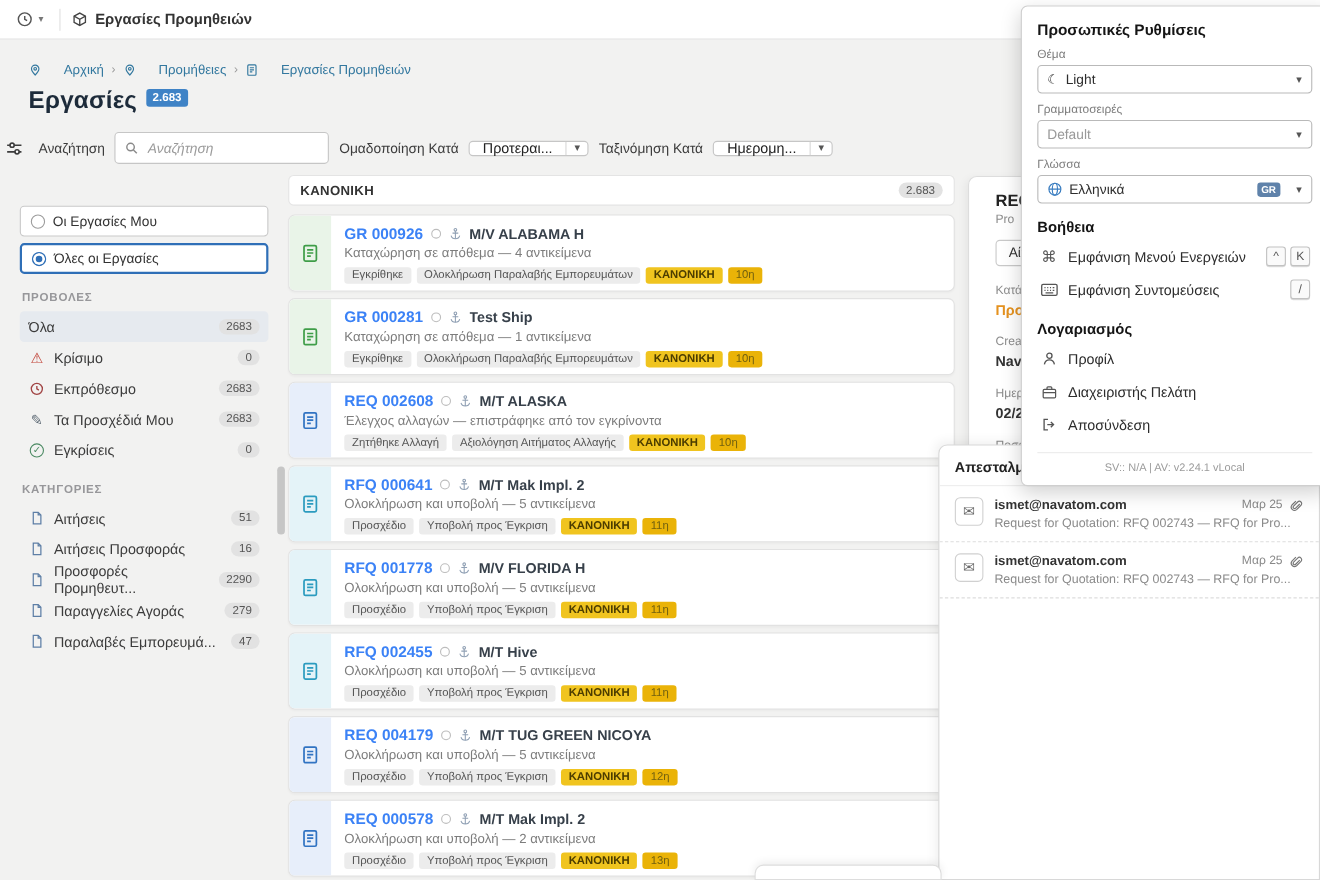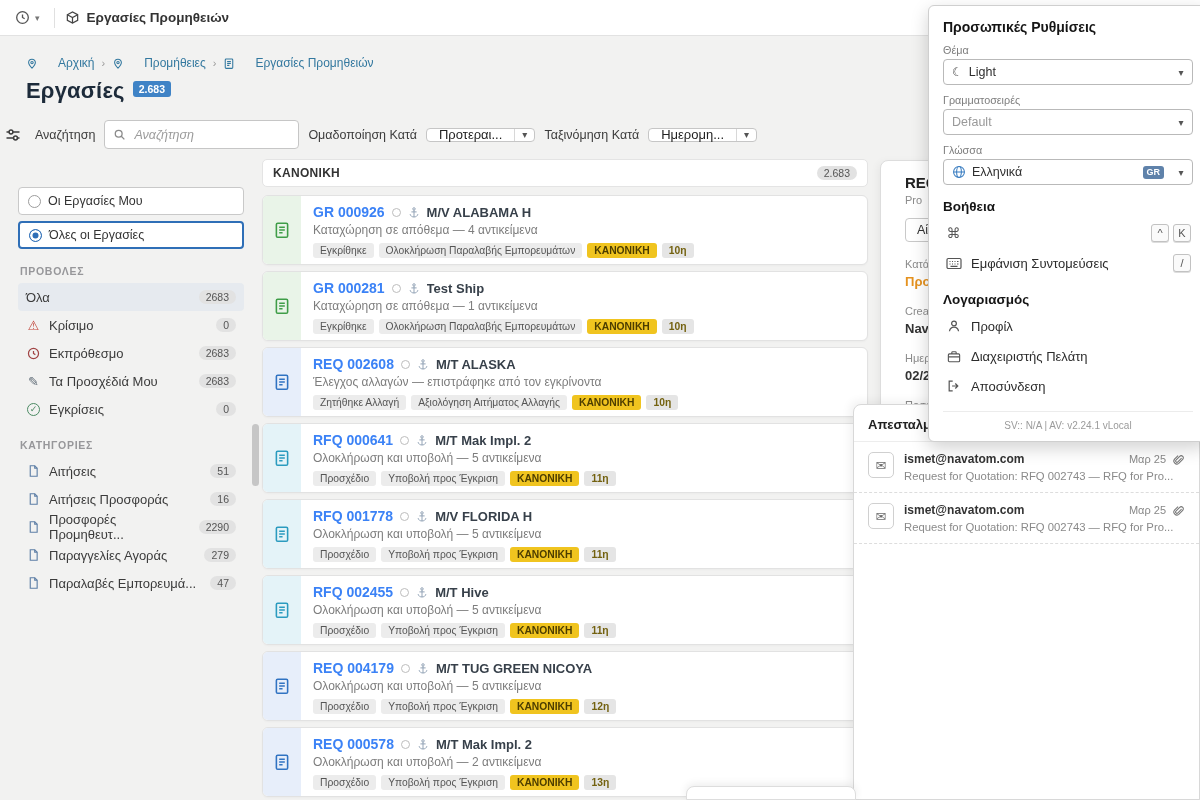--- a/index.html
+++ b/index.html
@@ -658,6 +658,7 @@
   <div class="sm-section">Βοήθεια</div>
   <div class="sm-item">
     <span class="sm-ic">⌘</span>
+    <span>Εμφάνιση Μενού Ενεργειών</span>
     <span class="sm-keys">
       <span class="kbd">^</span>
       <span class="kbd">K</span>

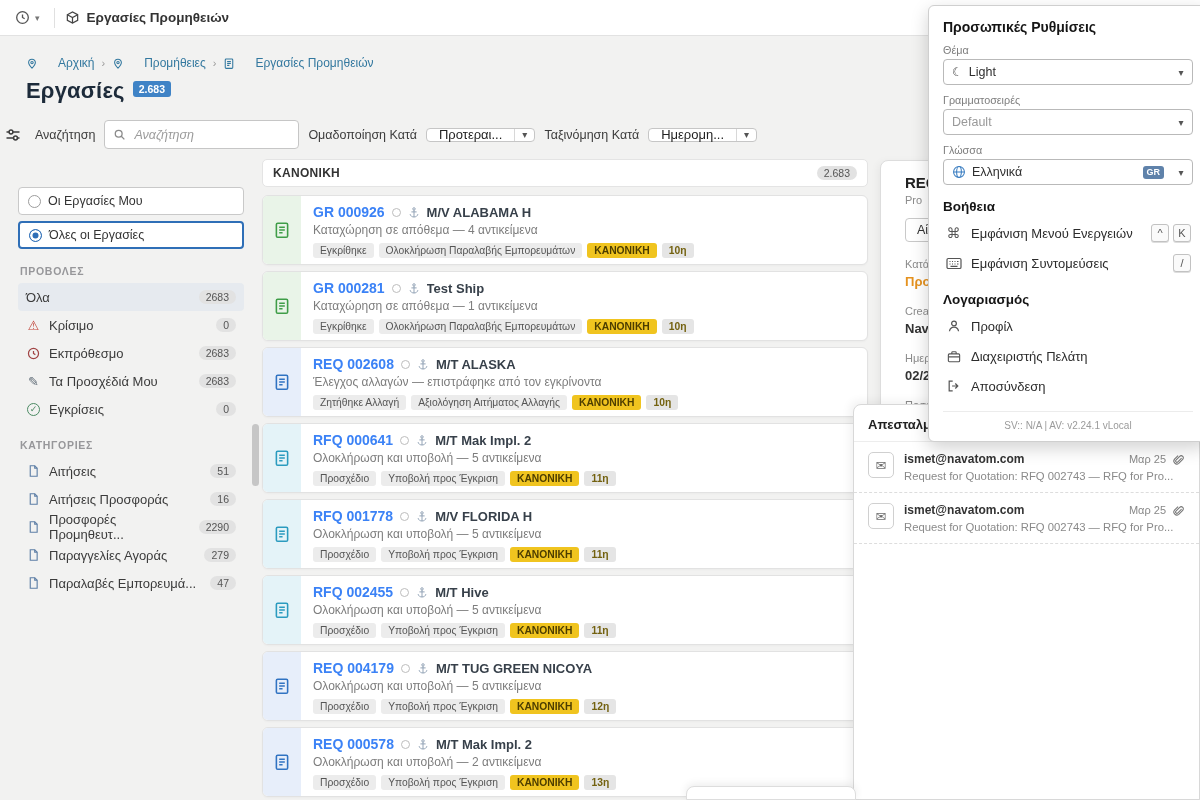--- a/index.html
+++ b/index.html
@@ -76,7 +76,7 @@
 .task-tags{display:flex;gap:5px;margin-top:6px}
 .tag{background:#ececec;color:#555;font-size:10.3px;padding:2px 7px;border-radius:3px;white-space:nowrap}
 .tag.priority{background:#f0c41f;color:#4c3d00;font-weight:700}
-.tag.day{background:#e5e5e5;color:#73610f;font-weight:700}
+.tag.day{background:#eab308;color:#73610f;font-weight:400}
 
 
 .detail-panel{position:absolute;left:880px;top:160px;width:320px;height:640px;background:#fff;border:1px solid #ddd;border-radius:8px 0 0 0;box-shadow:-2px 2px 8px rgba(0,0,0,.05);z-index:2;padding:13px 14px 14px 24px}

